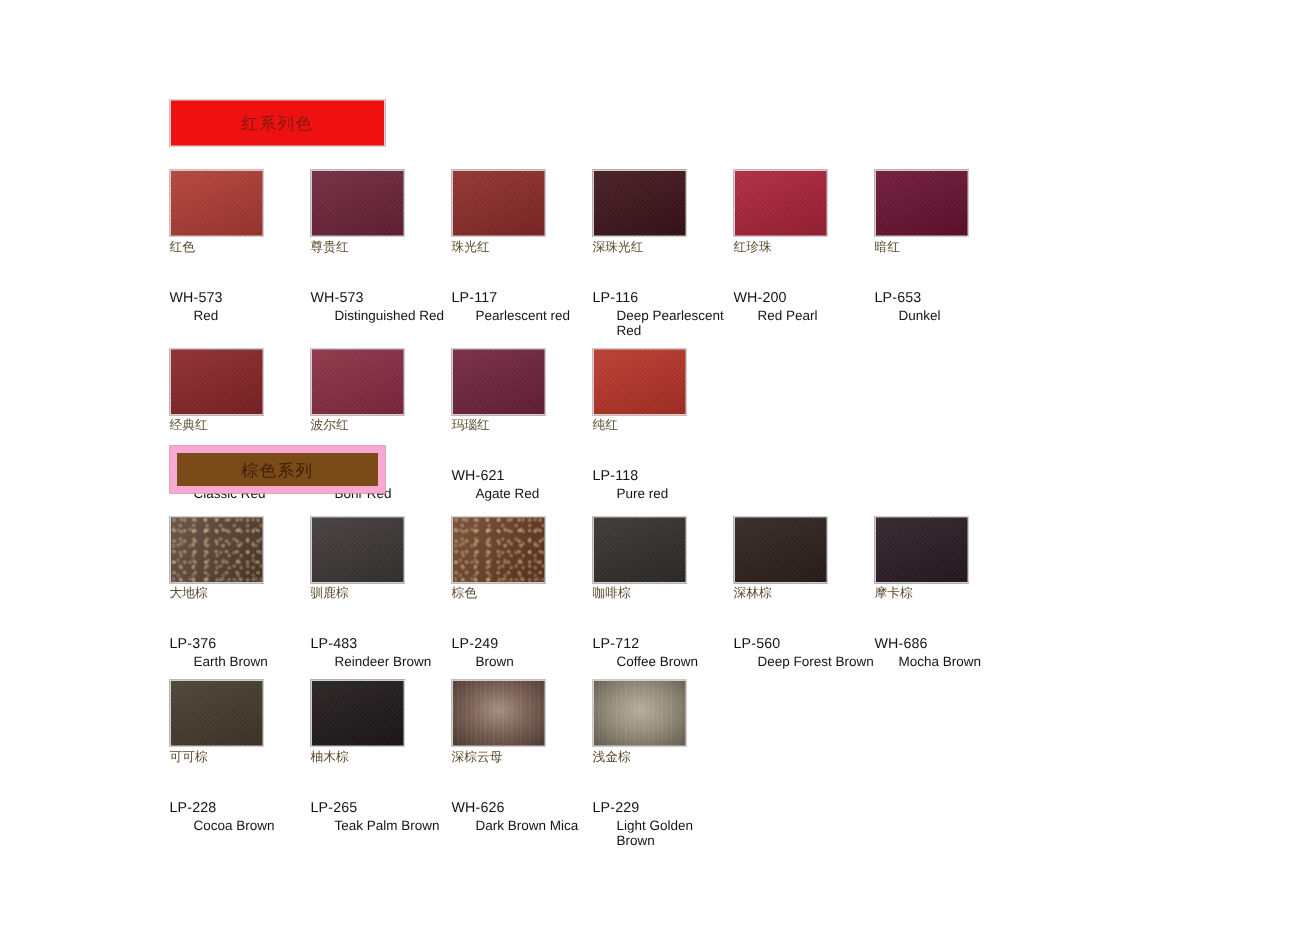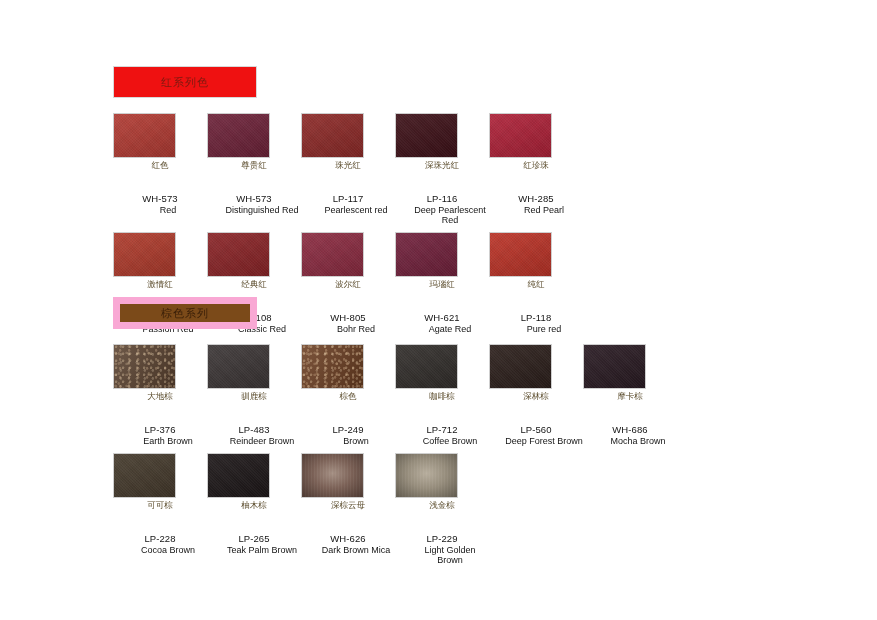--- a/index.html
+++ b/index.html
@@ -78,7 +78,6 @@
   .labels {
     margin-top: 3px;
     line-height: 1.12;
-    text-align: center;
   }
   .cn {
     font-size: 8.5px;

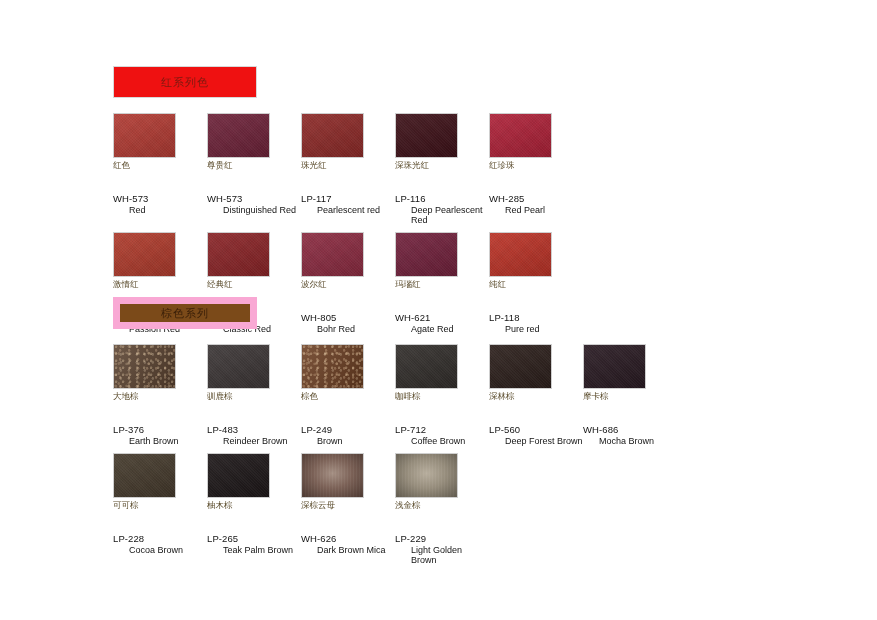--- a/index.html
+++ b/index.html
@@ -161,6 +161,16 @@
               <div class="en">Red Pearl</div>
             </div>
           </div>
+          <div class="swatch-cell">
+            <div class="chip" style="background: rgb(106, 16, 48);">
+              <div class="grain" style="background:repeating-linear-gradient(45deg, rgba(255,255,255,0.035) 0 1px, transparent 1px 2px),repeating-linear-gradient(-45deg, rgba(0,0,0,0.05) 0 1px, transparent 1px 2px),linear-gradient(160deg, rgba(255,255,255,0.07), rgba(0,0,0,0.16));"></div>
+            </div>
+            <div class="labels">
+              <div class="cn">暗红</div>
+              <div class="code">LP-653</div>
+              <div class="en">Dunkel</div>
+            </div>
+          </div>
         </div>
         <div class="row">
           <div class="swatch-cell">

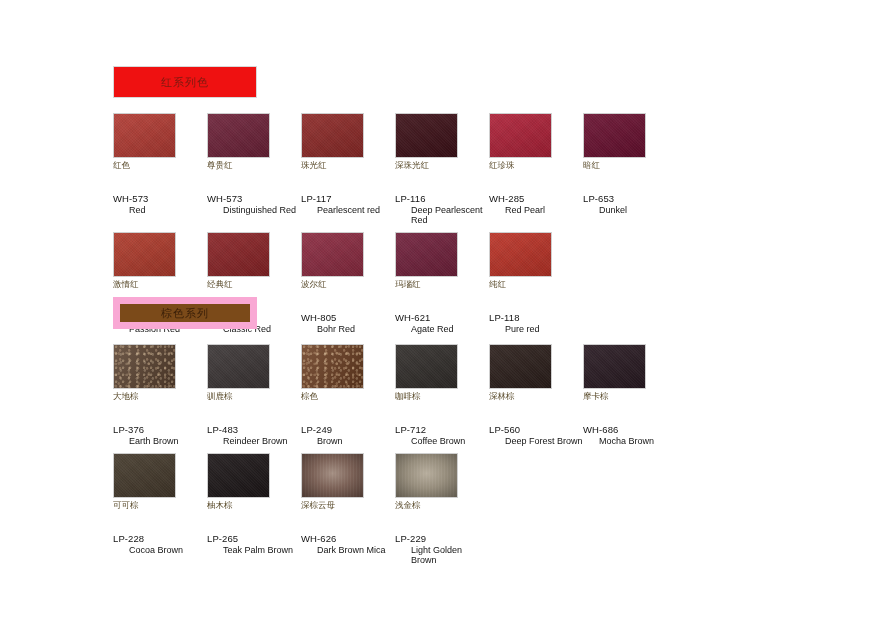--- a/index.html
+++ b/index.html
@@ -157,7 +157,7 @@
             </div>
             <div class="labels">
               <div class="cn">红珍珠</div>
-              <div class="code">WH-285</div>
+              <div class="code">WH-200</div>
               <div class="en">Red Pearl</div>
             </div>
           </div>

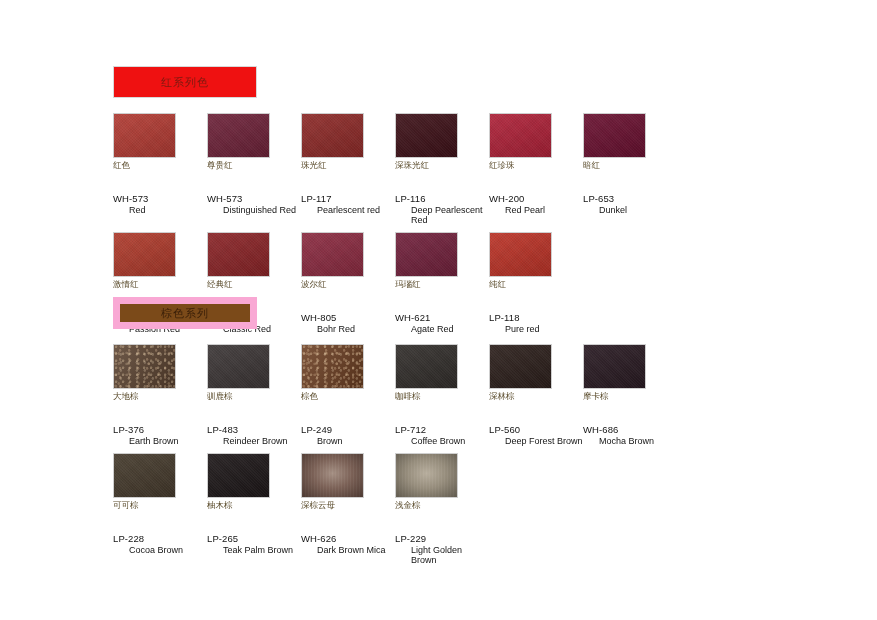--- a/index.html
+++ b/index.html
@@ -174,16 +174,6 @@
         </div>
         <div class="row">
           <div class="swatch-cell">
-            <div class="chip" style="background: rgb(176, 59, 44);">
-              <div class="grain" style="background:repeating-linear-gradient(45deg, rgba(255,255,255,0.035) 0 1px, transparent 1px 2px),repeating-linear-gradient(-45deg, rgba(0,0,0,0.05) 0 1px, transparent 1px 2px),linear-gradient(160deg, rgba(255,255,255,0.07), rgba(0,0,0,0.16));"></div>
-            </div>
-            <div class="labels">
-              <div class="cn">激情红</div>
-              <div class="code">LP-119</div>
-              <div class="en">Passion Red</div>
-            </div>
-          </div>
-          <div class="swatch-cell">
             <div class="chip" style="background: rgb(139, 36, 39);">
               <div class="grain" style="background:repeating-linear-gradient(45deg, rgba(255,255,255,0.035) 0 1px, transparent 1px 2px),repeating-linear-gradient(-45deg, rgba(0,0,0,0.05) 0 1px, transparent 1px 2px),linear-gradient(160deg, rgba(255,255,255,0.07), rgba(0,0,0,0.16));"></div>
             </div>

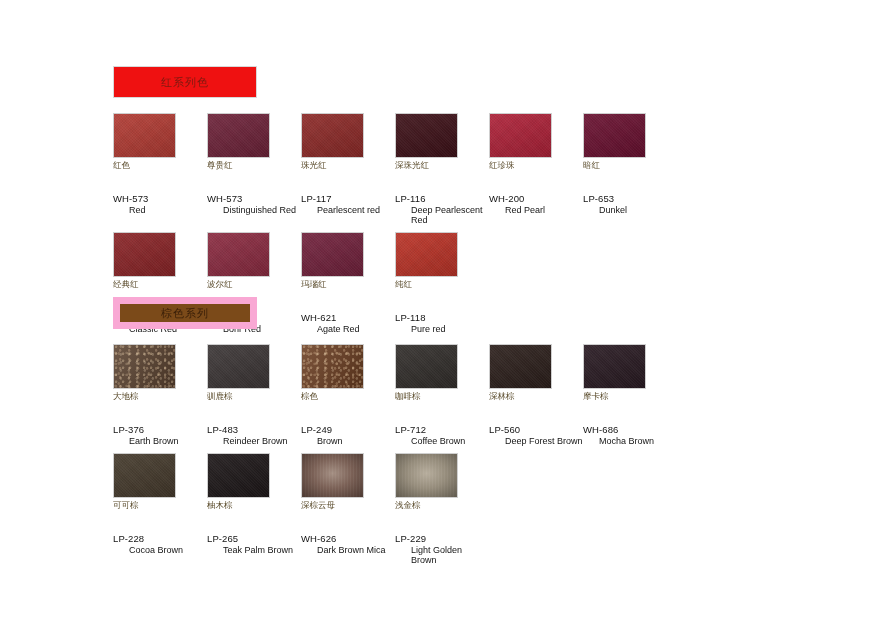--- a/index.html
+++ b/index.html
@@ -41,7 +41,7 @@
   }
   .banner-brown {
     background: #7b4a19;
-    border: 7px solid #f9a8d4;
+    border: 5px solid #f9a8d4;
   }
   .banner-label {
     font-size: 11px;

